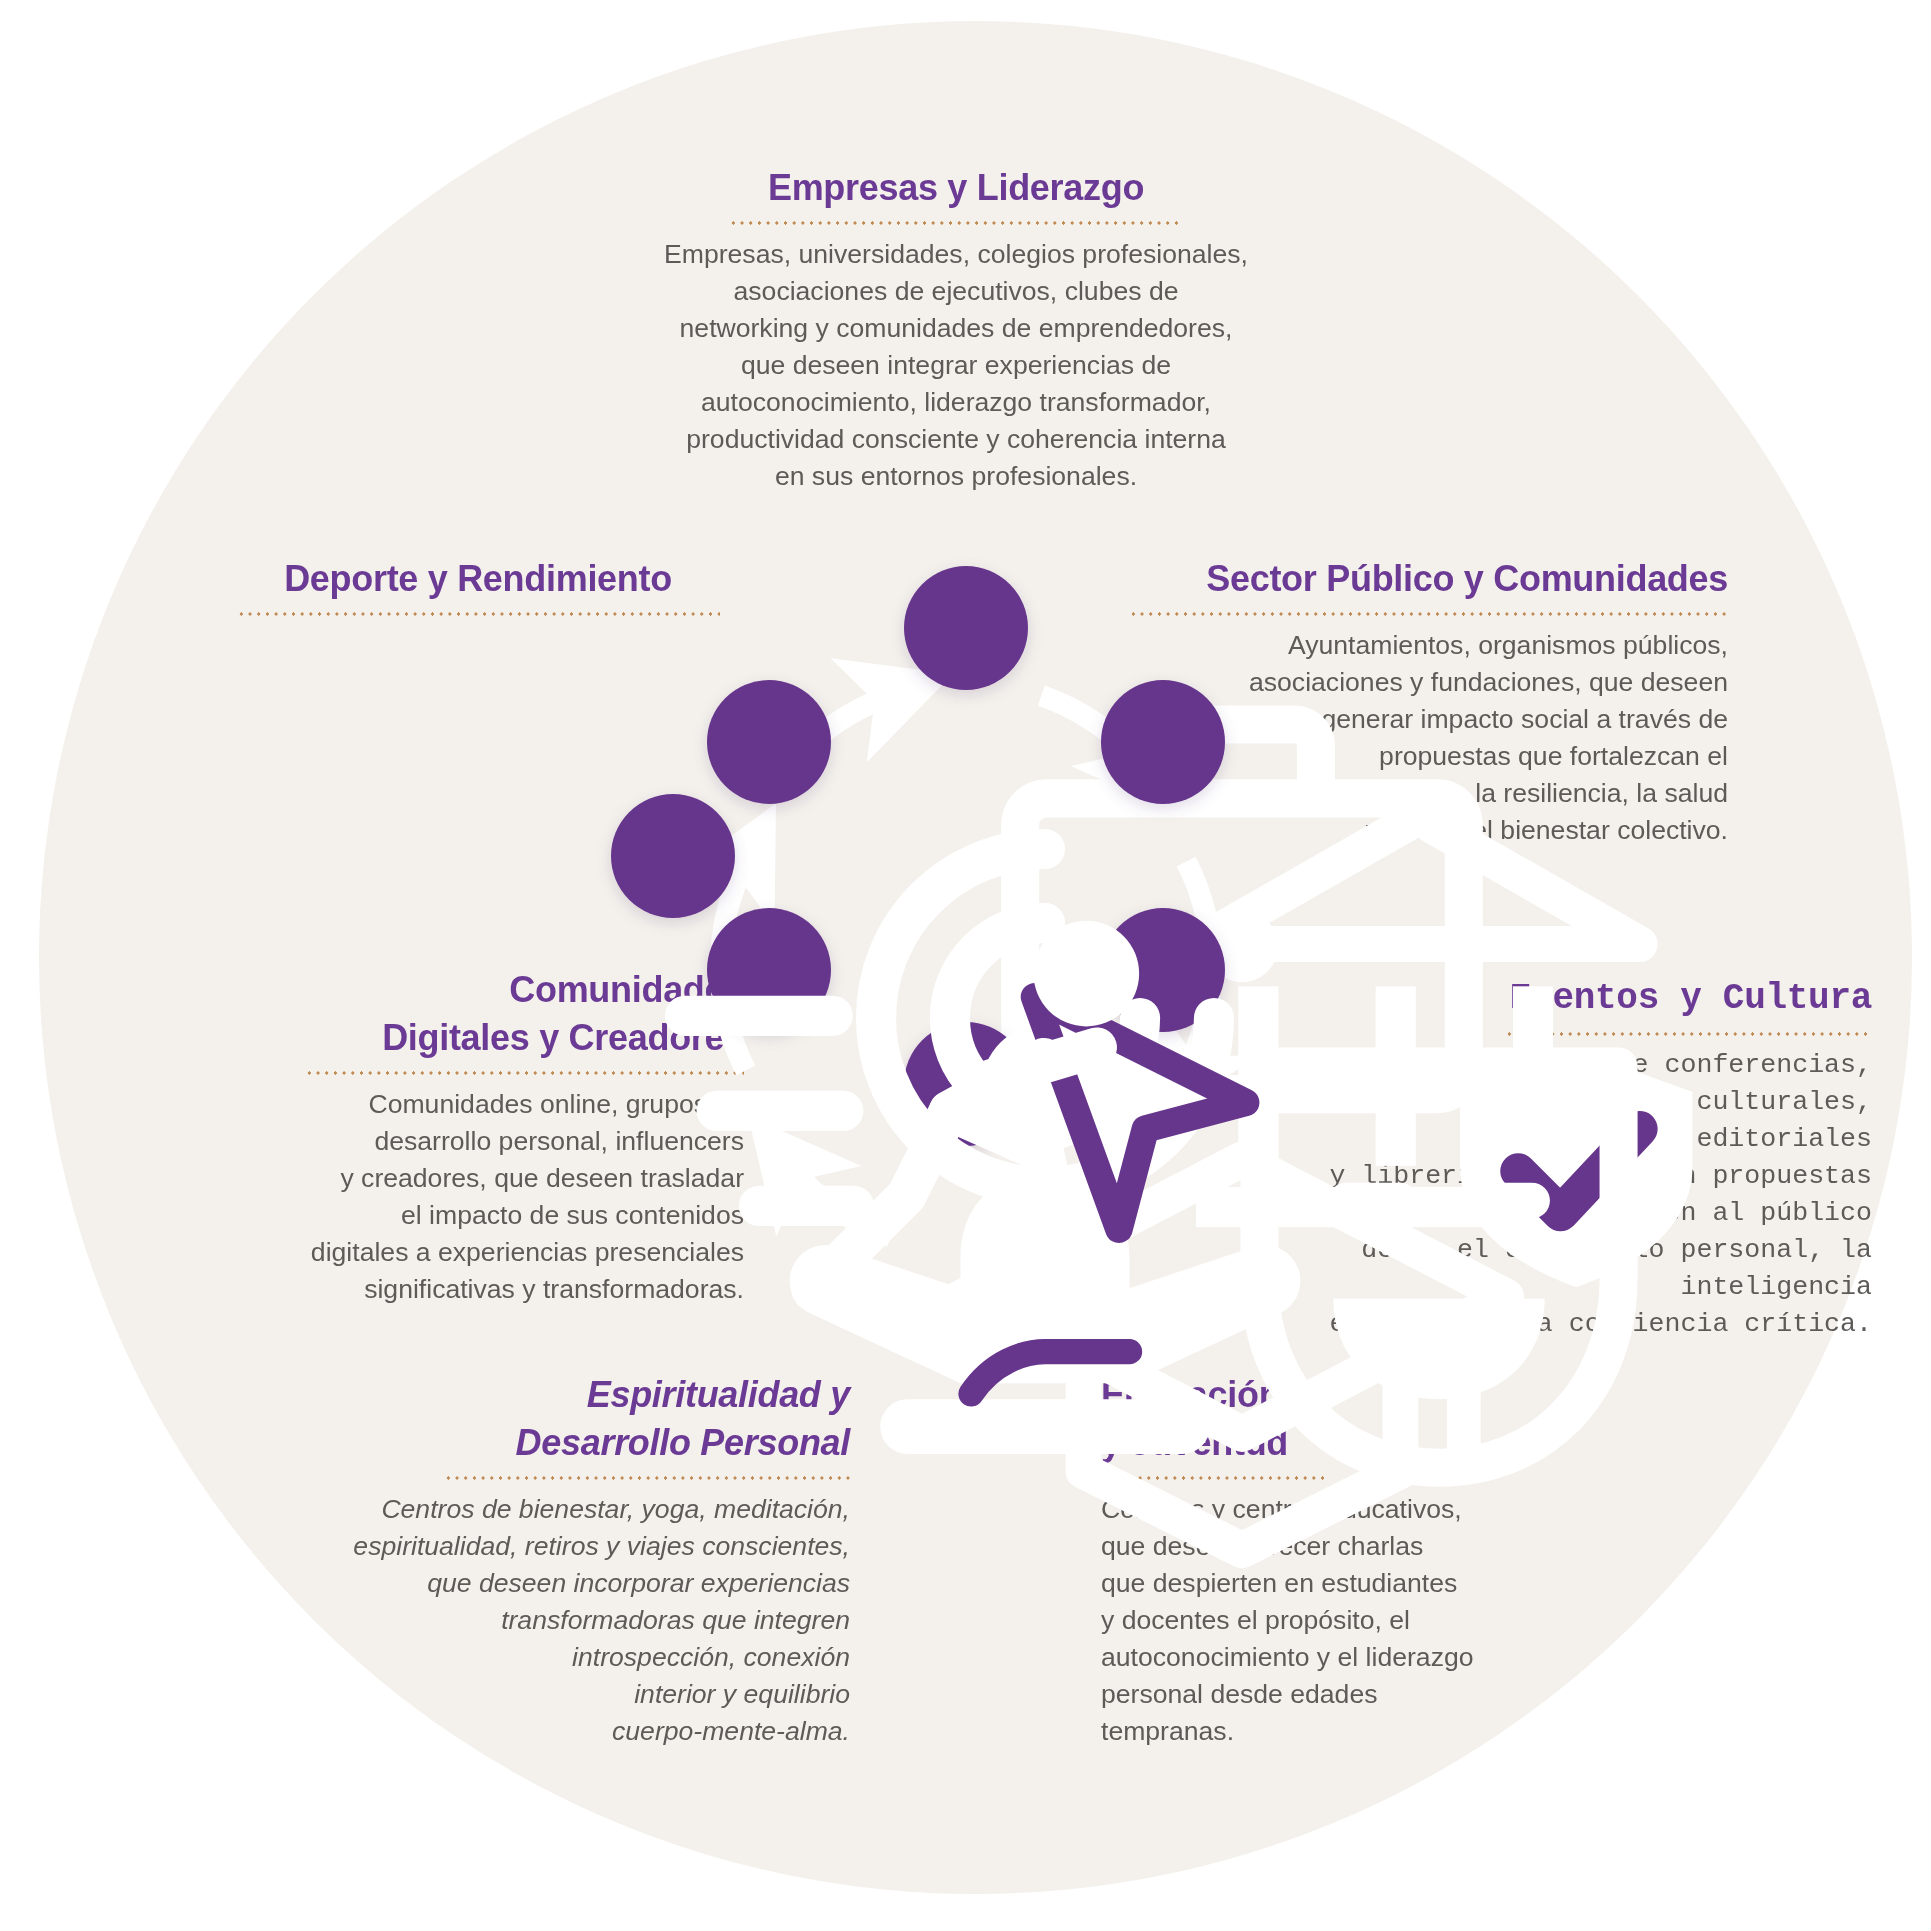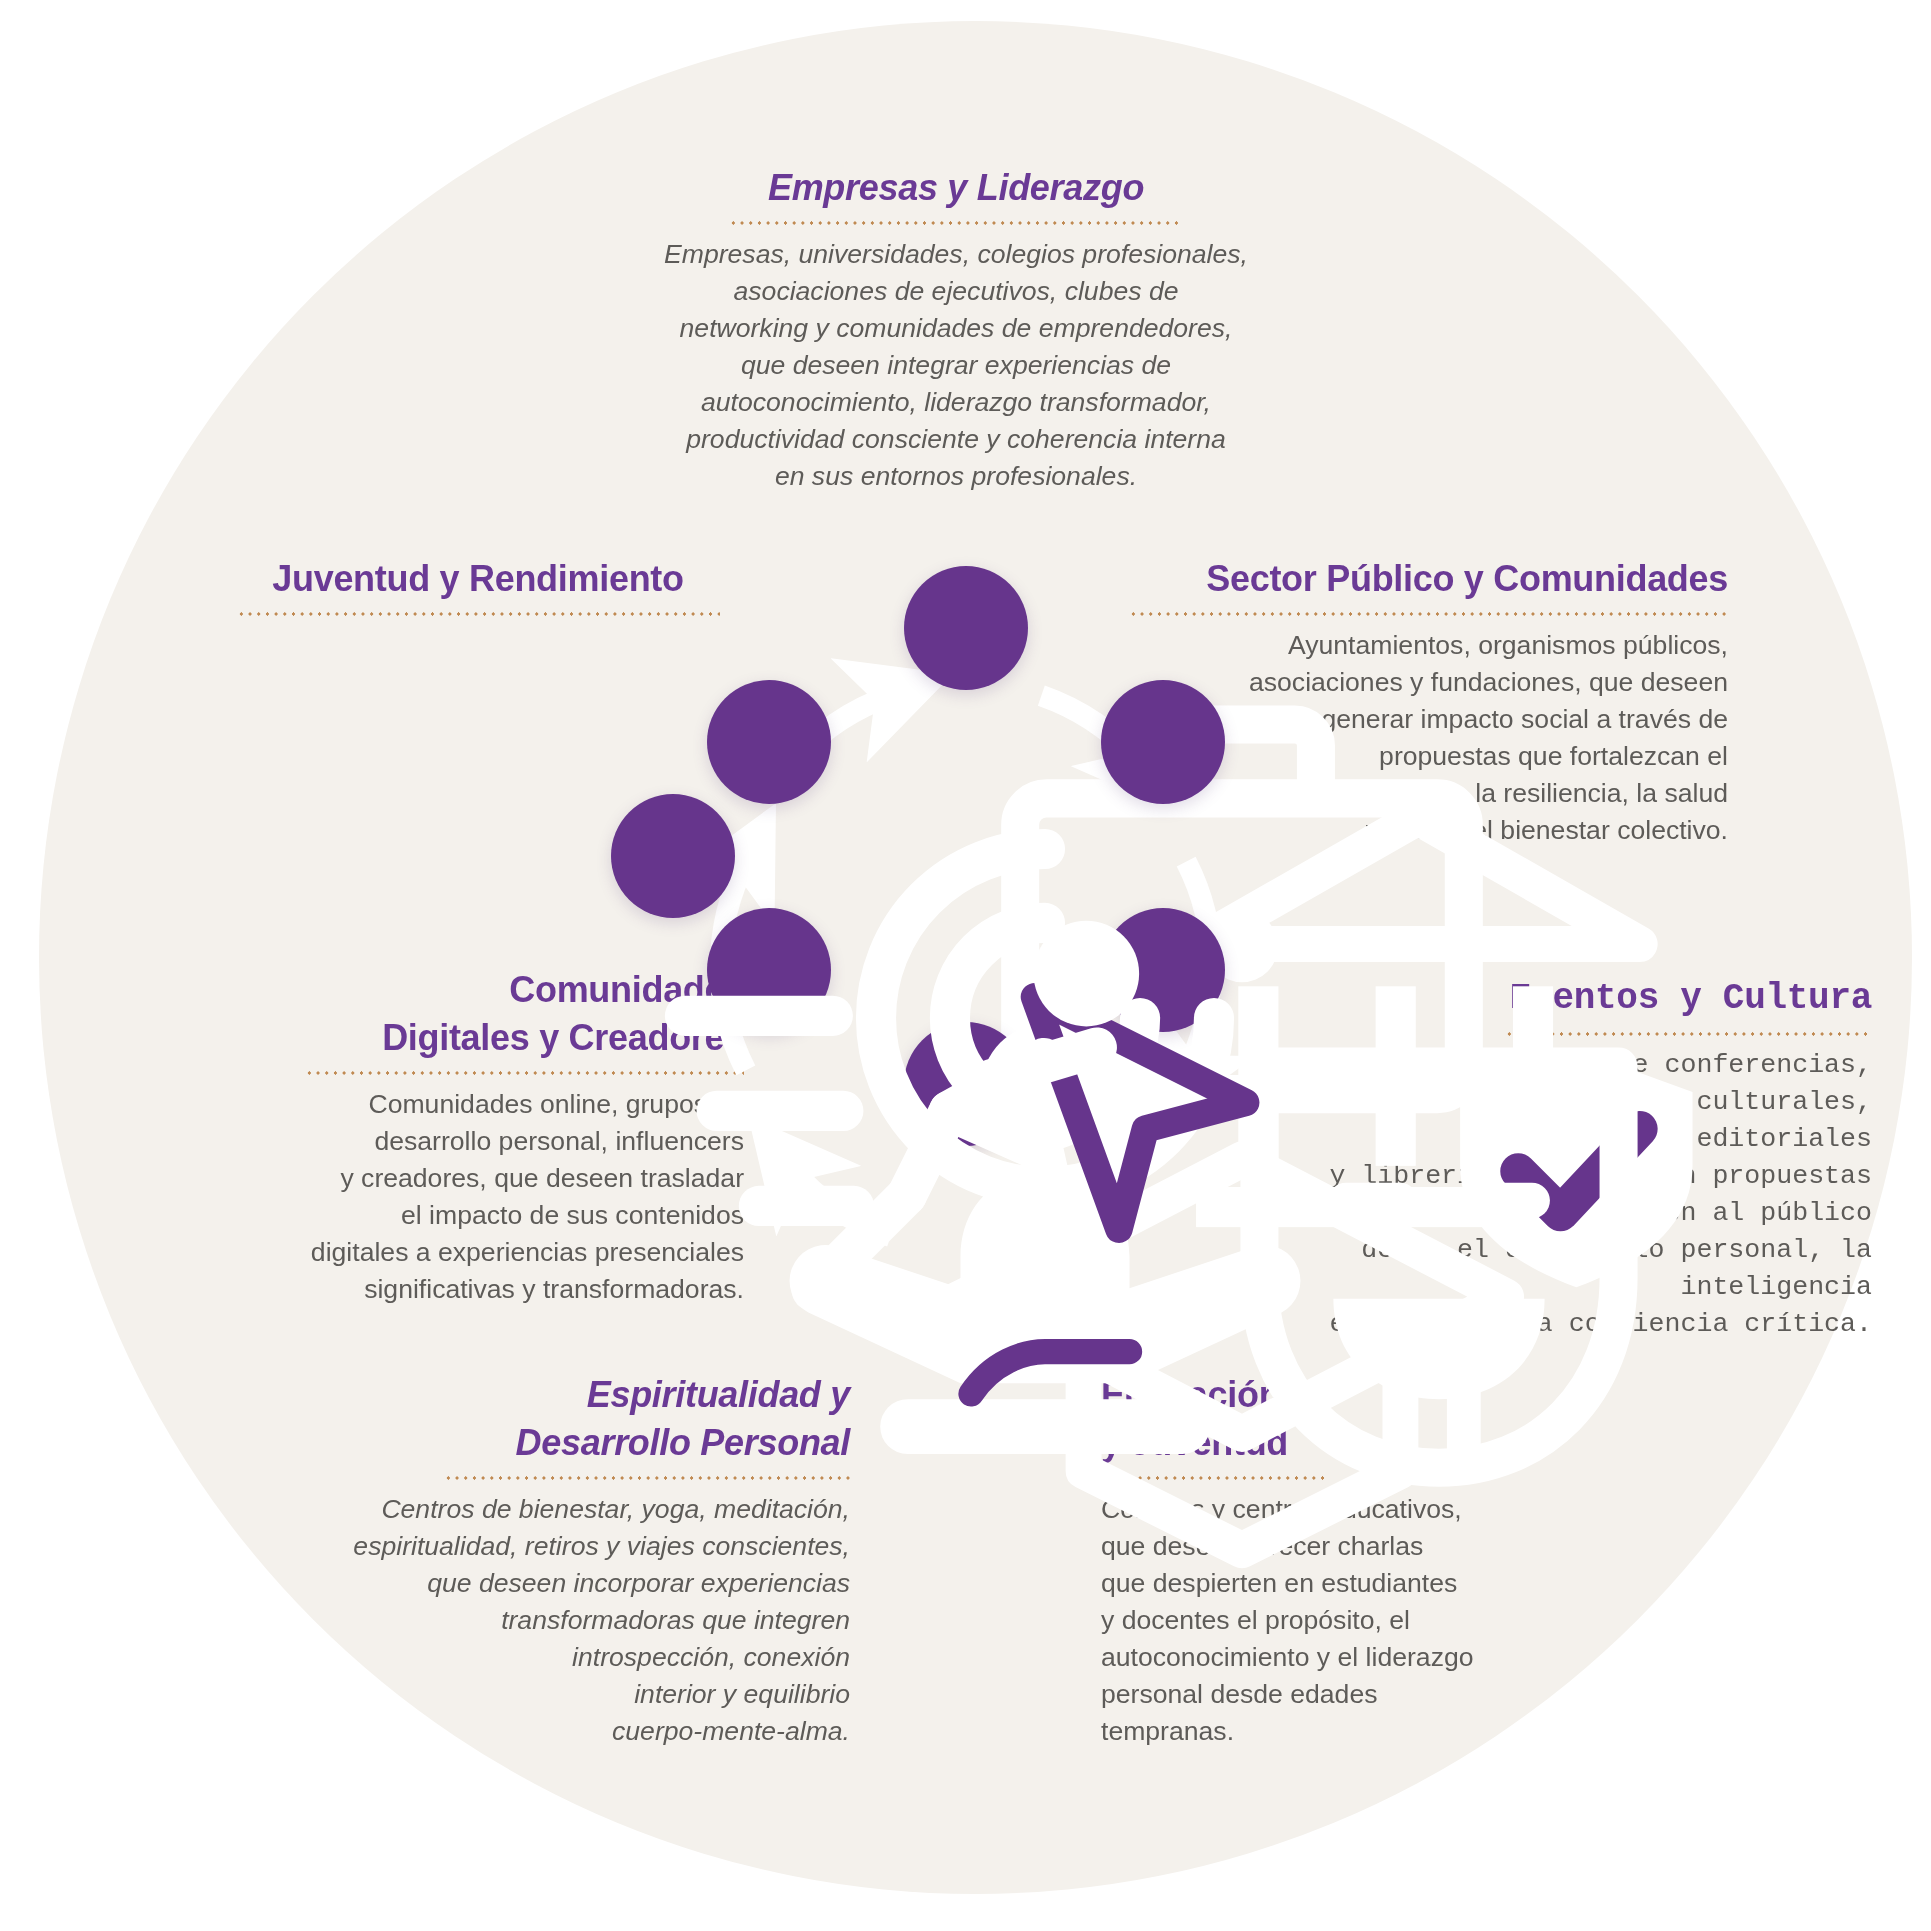--- a/index.html
+++ b/index.html
@@ -57,7 +57,7 @@
   .ta-l .rule{margin-left:0;margin-right:auto;}
 
   
-  #b-empresas   {left:618px; top:164px;  width:676px;font-style:italic;}
+  #b-empresas   {left:618px; top:164px;  width:676px;}
   #b-empresas .rule{width:454px;}
   #b-sector     {left:1110px;top:555px;  width:618px;}
   #b-sector .rule{width:599px;}

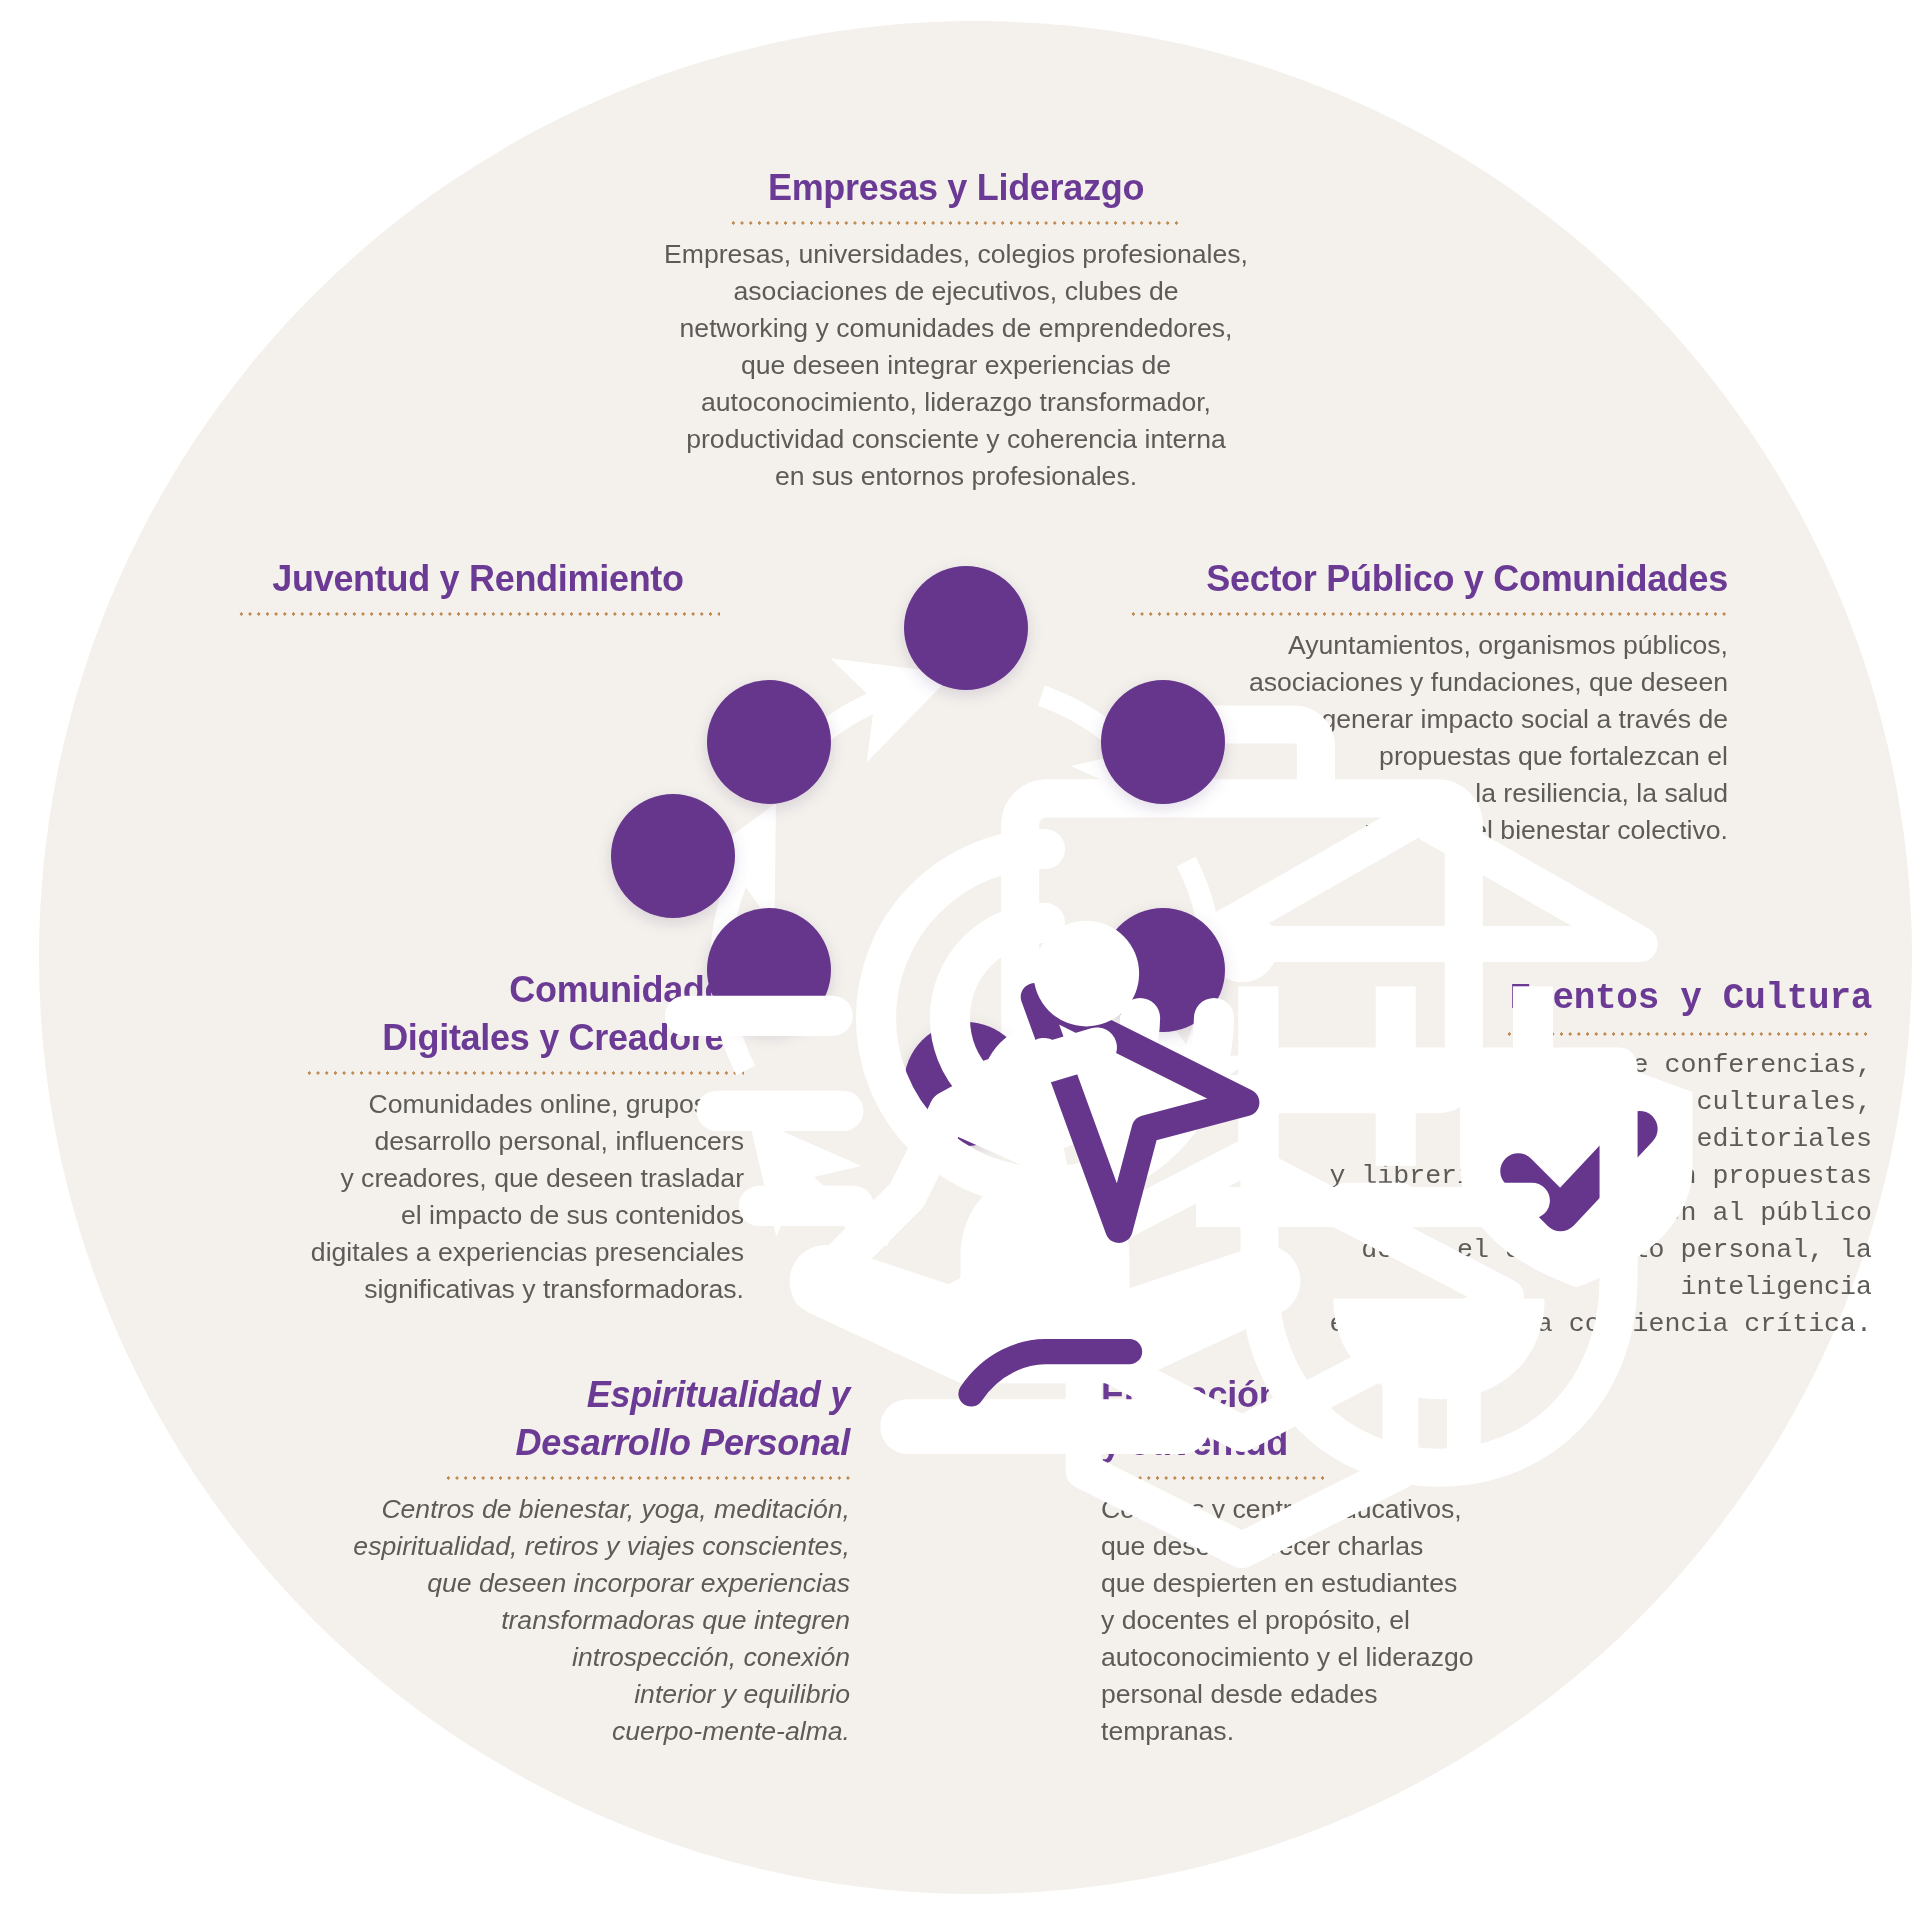--- a/index.html
+++ b/index.html
@@ -178,7 +178,7 @@
   </div>
 
   <div class="block ta-c" id="b-deporte">
-    <h3>Juventud y Rendimiento</h3>
+    <h3>Deporte y Rendimiento</h3>
     <div class="rule"></div>
   </div>
 

